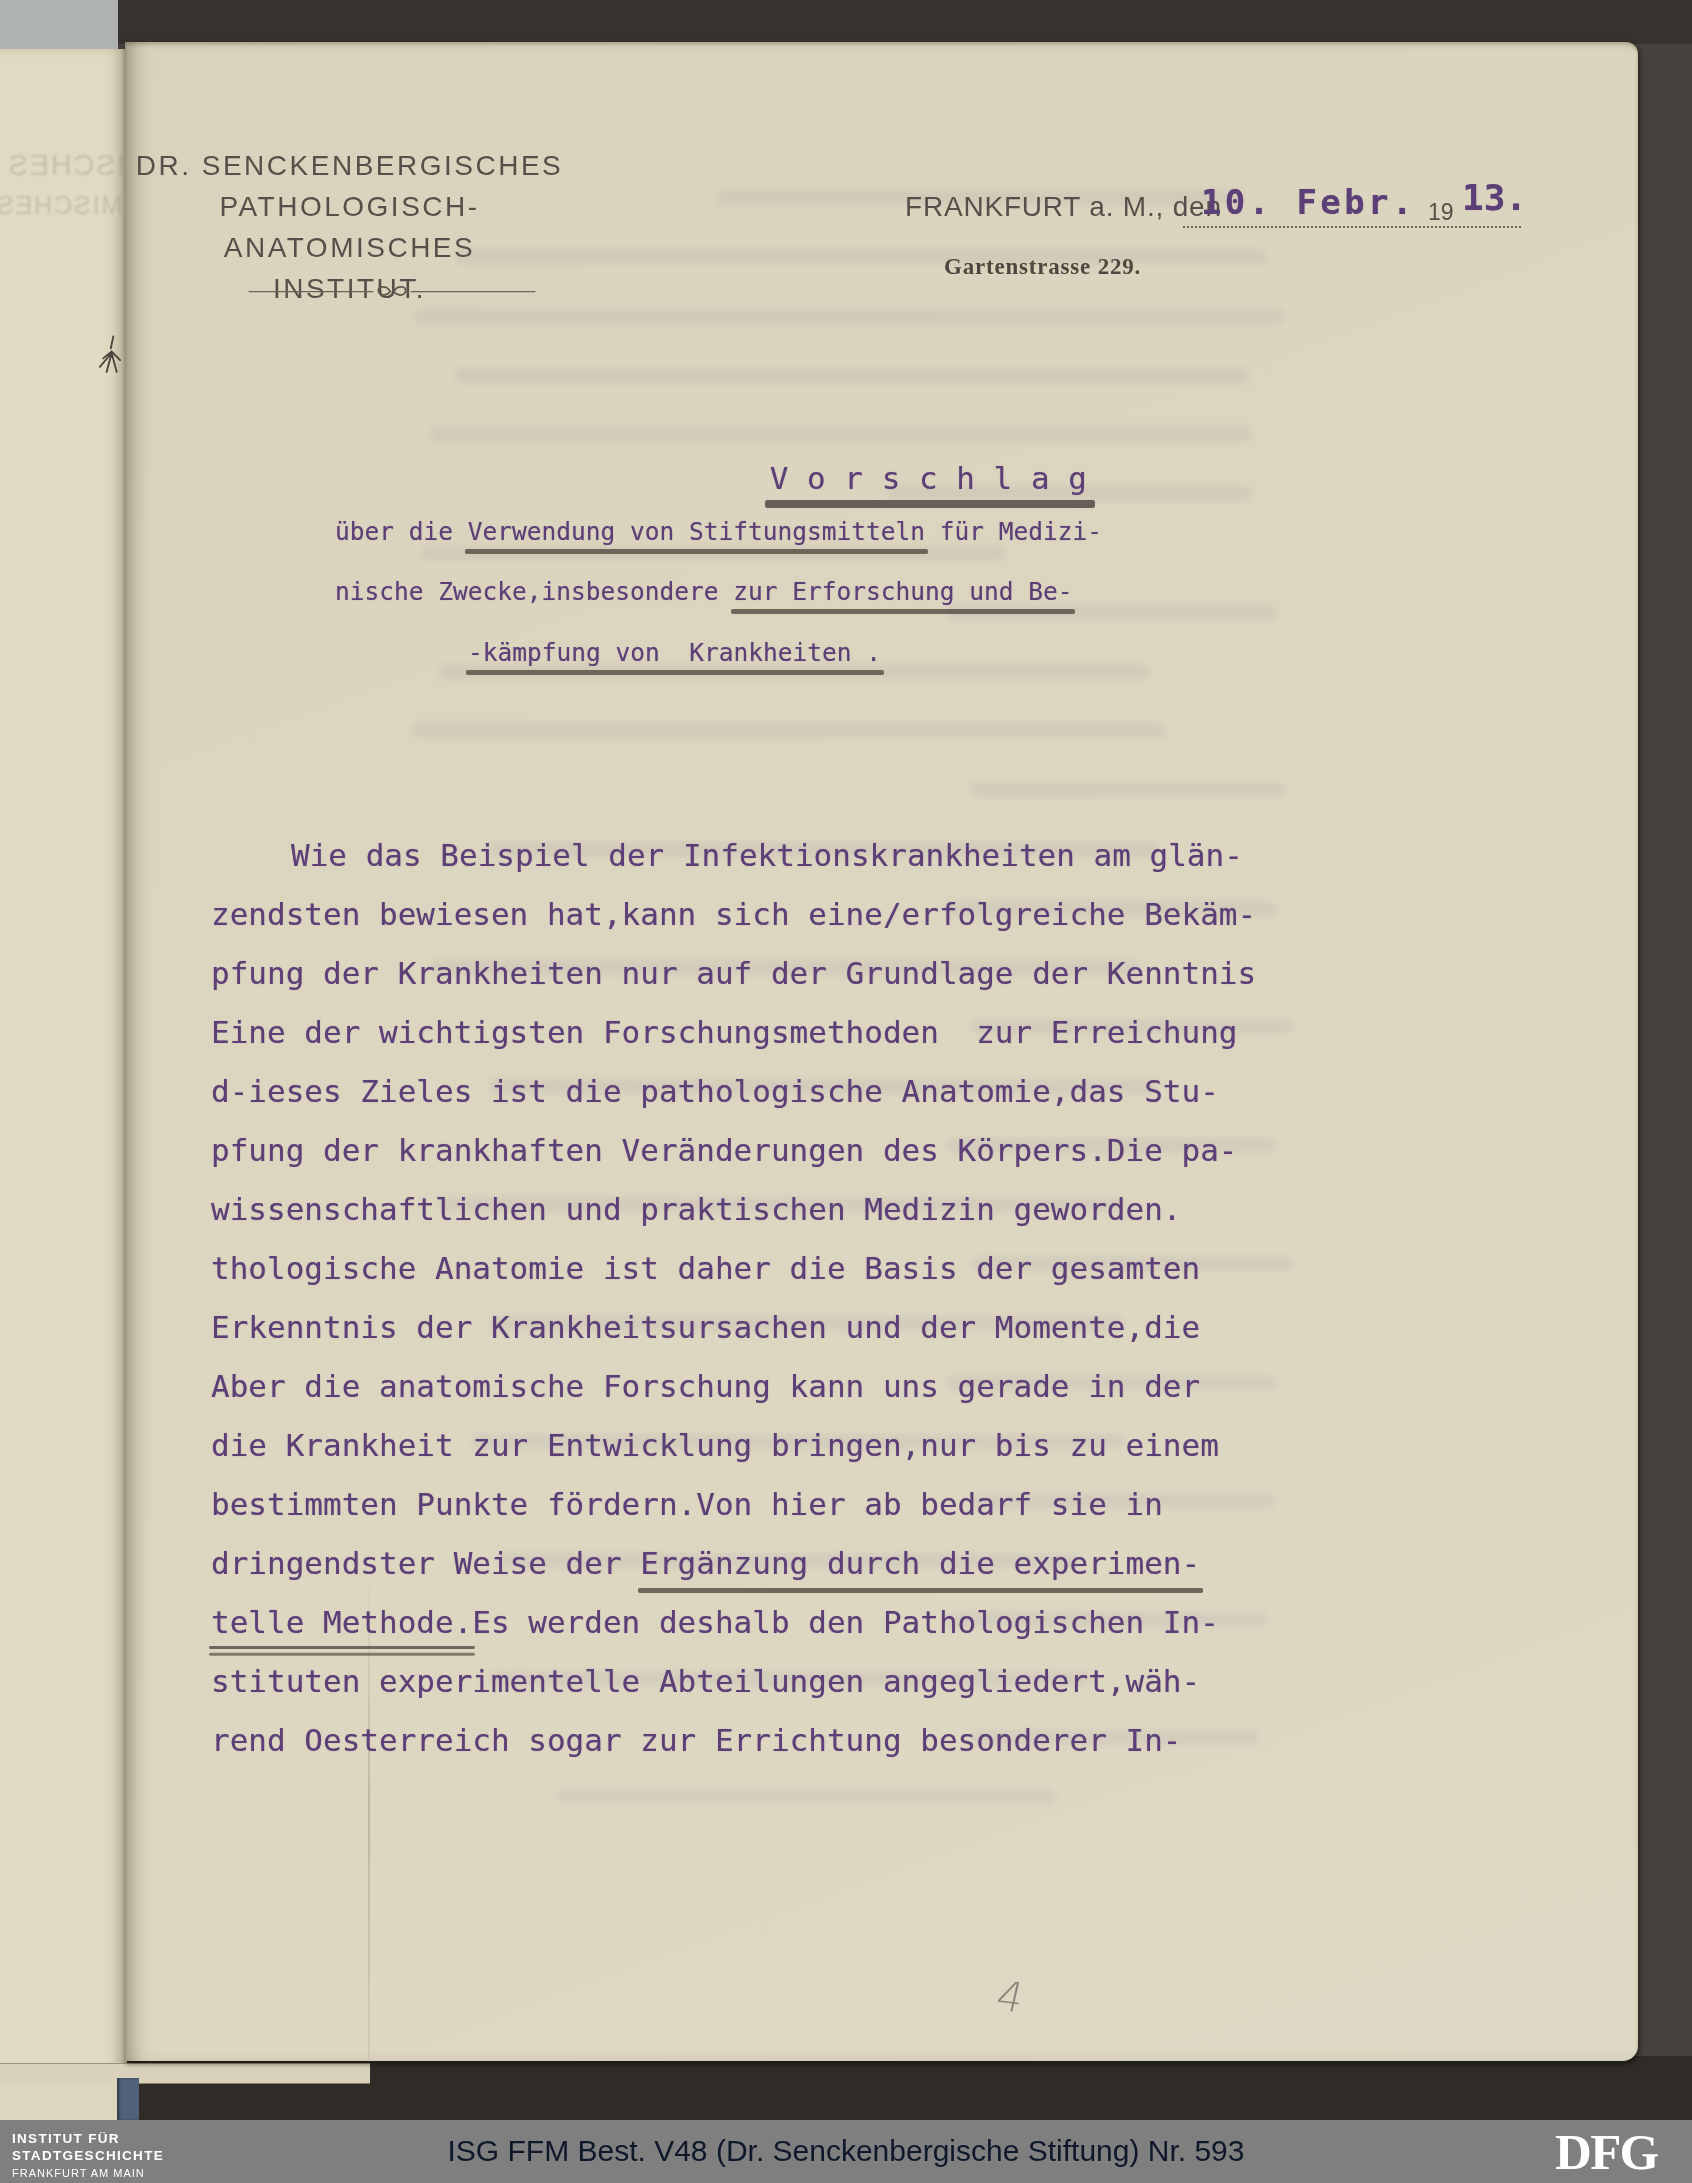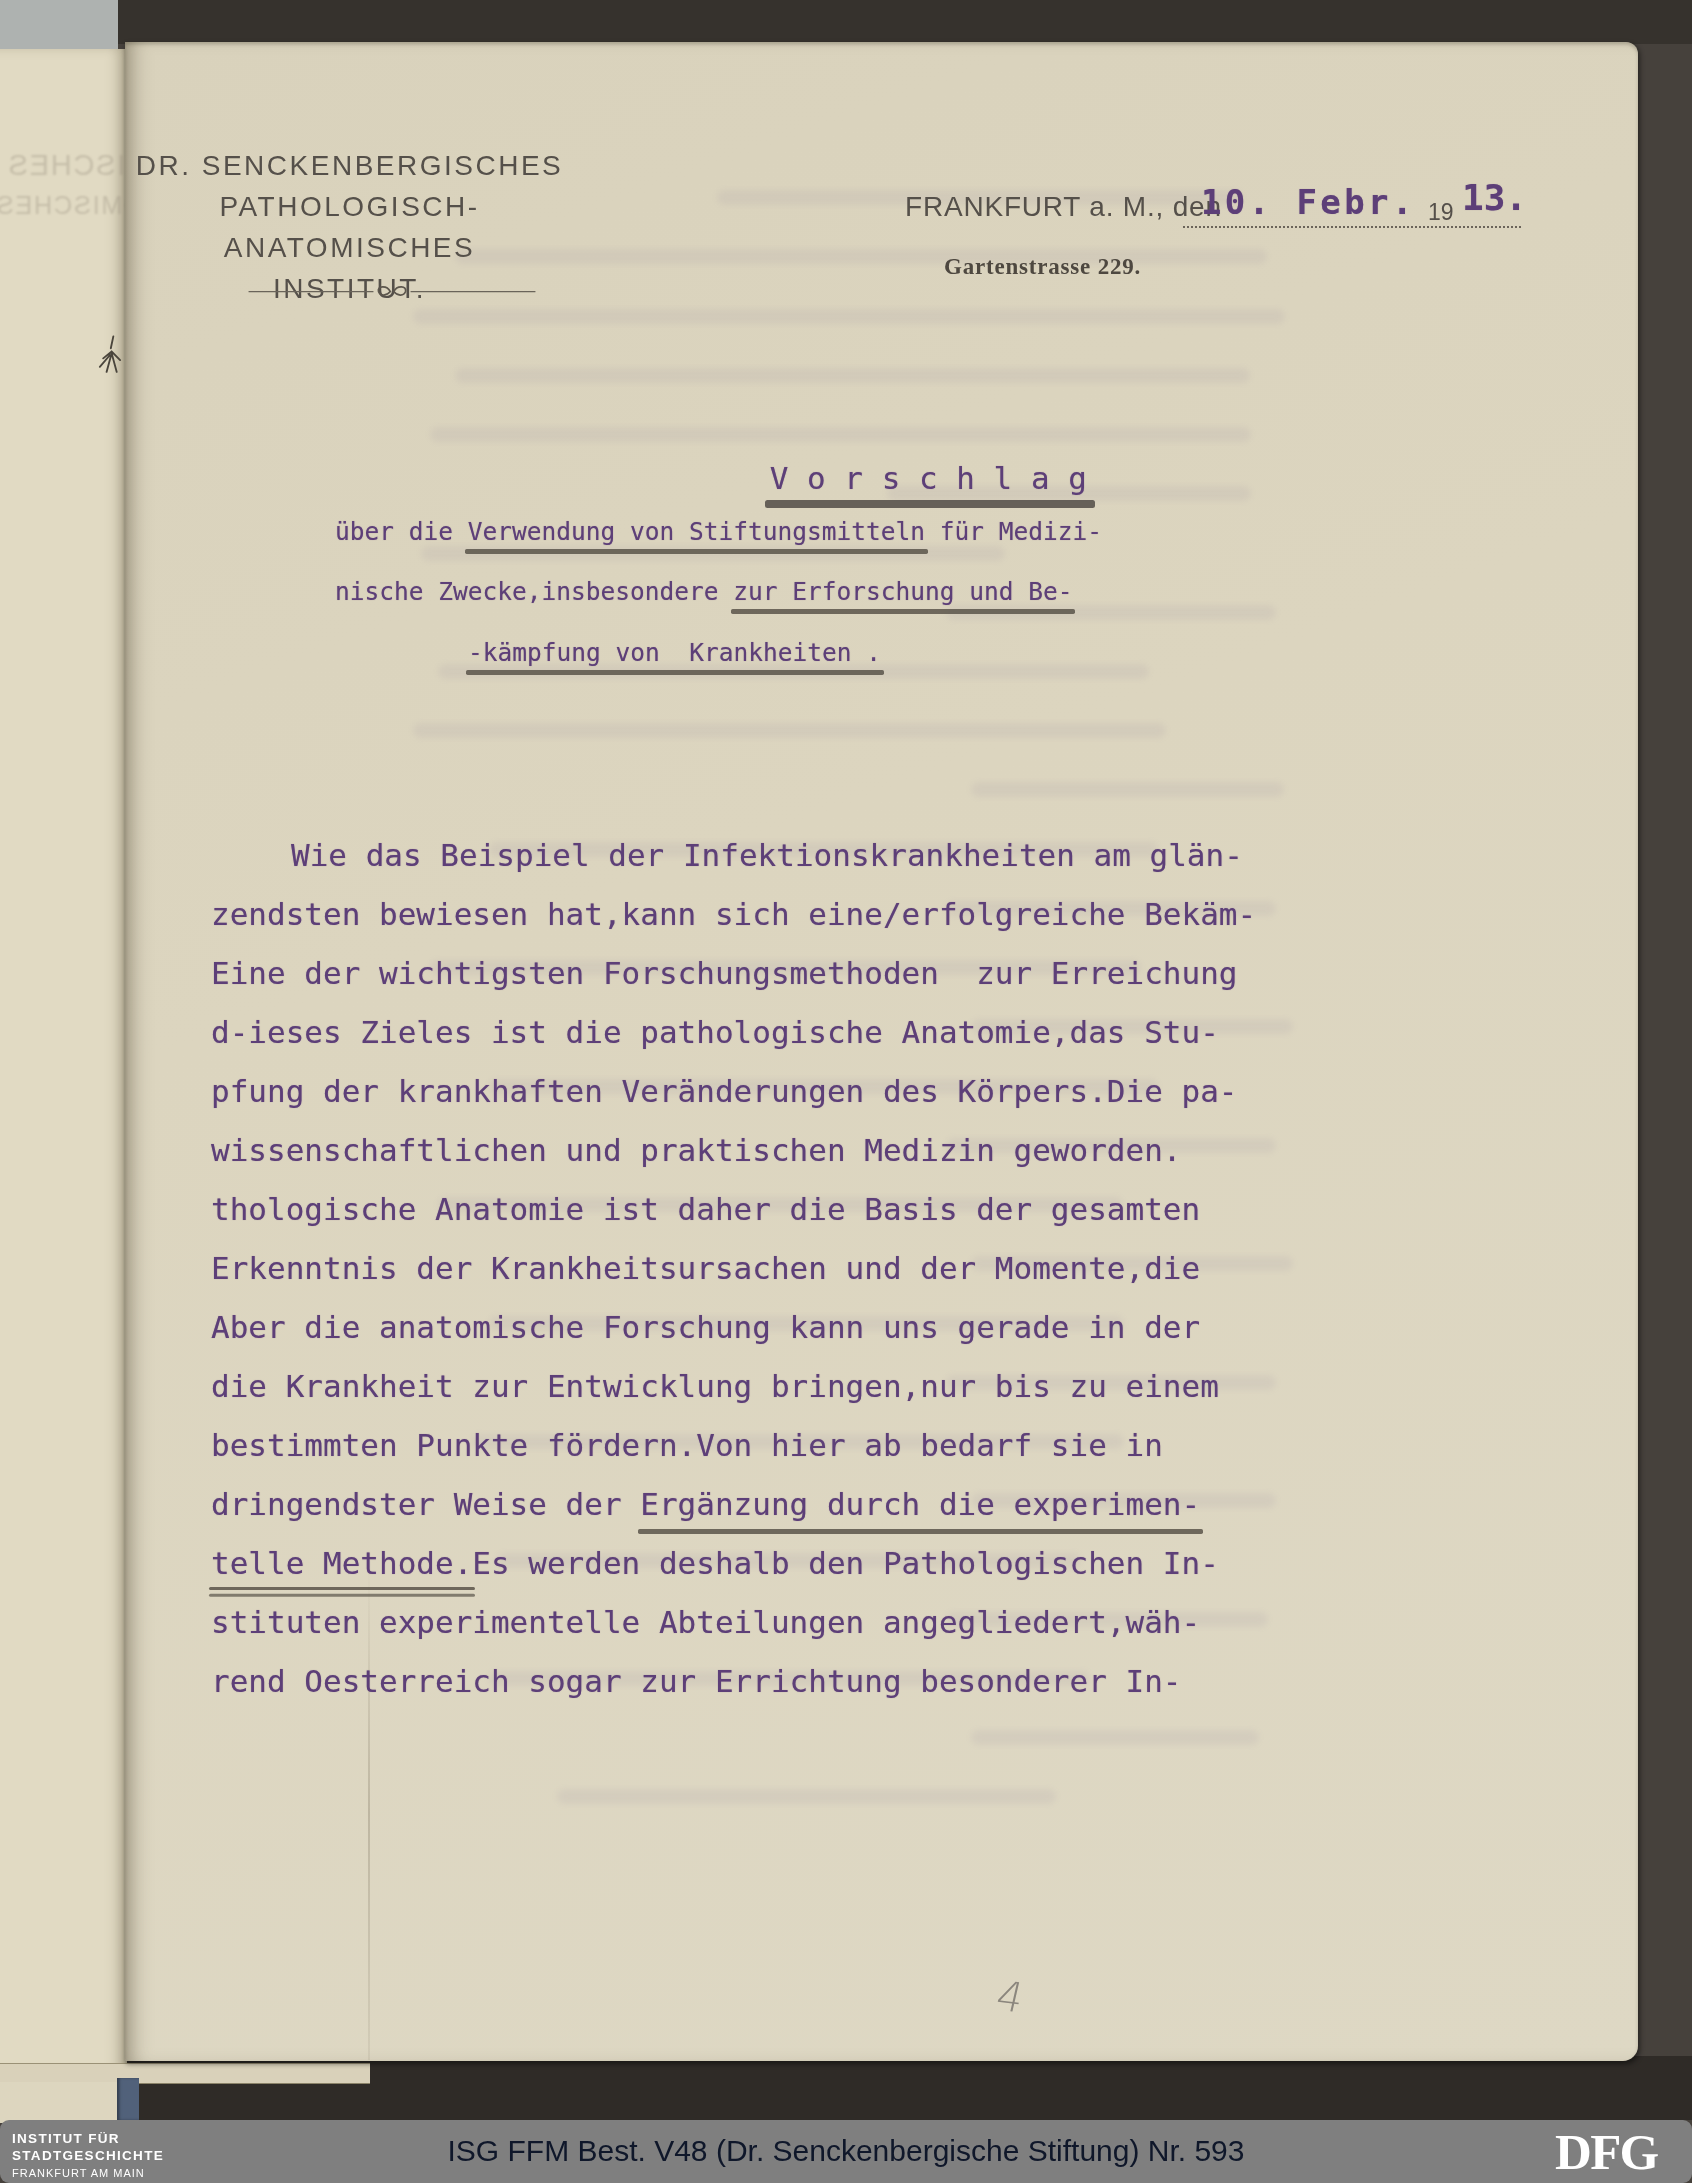--- a/index.html
+++ b/index.html
@@ -171,6 +171,7 @@
   <div class="abs" id="body-block">
       <div class="tw body-line" style="padding-left: 80px;"><span>Wie das Beispiel der Infektionskrankheiten am glän-</span></div>
       <div class="tw body-line"><span>zendsten bewiesen hat,kann sich eine/erfolgreiche Bekäm-</span></div>
+      <div class="tw body-line"><span>pfung der Krankheiten nur auf der Grundlage der Kenntnis</span></div>
       <div class="tw body-line"><span>Eine der wichtigsten Forschungsmethoden  zur Erreichung</span></div>
       <div class="tw body-line"><span>d-ieses Zieles ist die pathologische Anatomie,das Stu-</span></div>
       <div class="tw body-line"><span>pfung der krankhaften Veränderungen des Körpers.Die pa-</span></div>

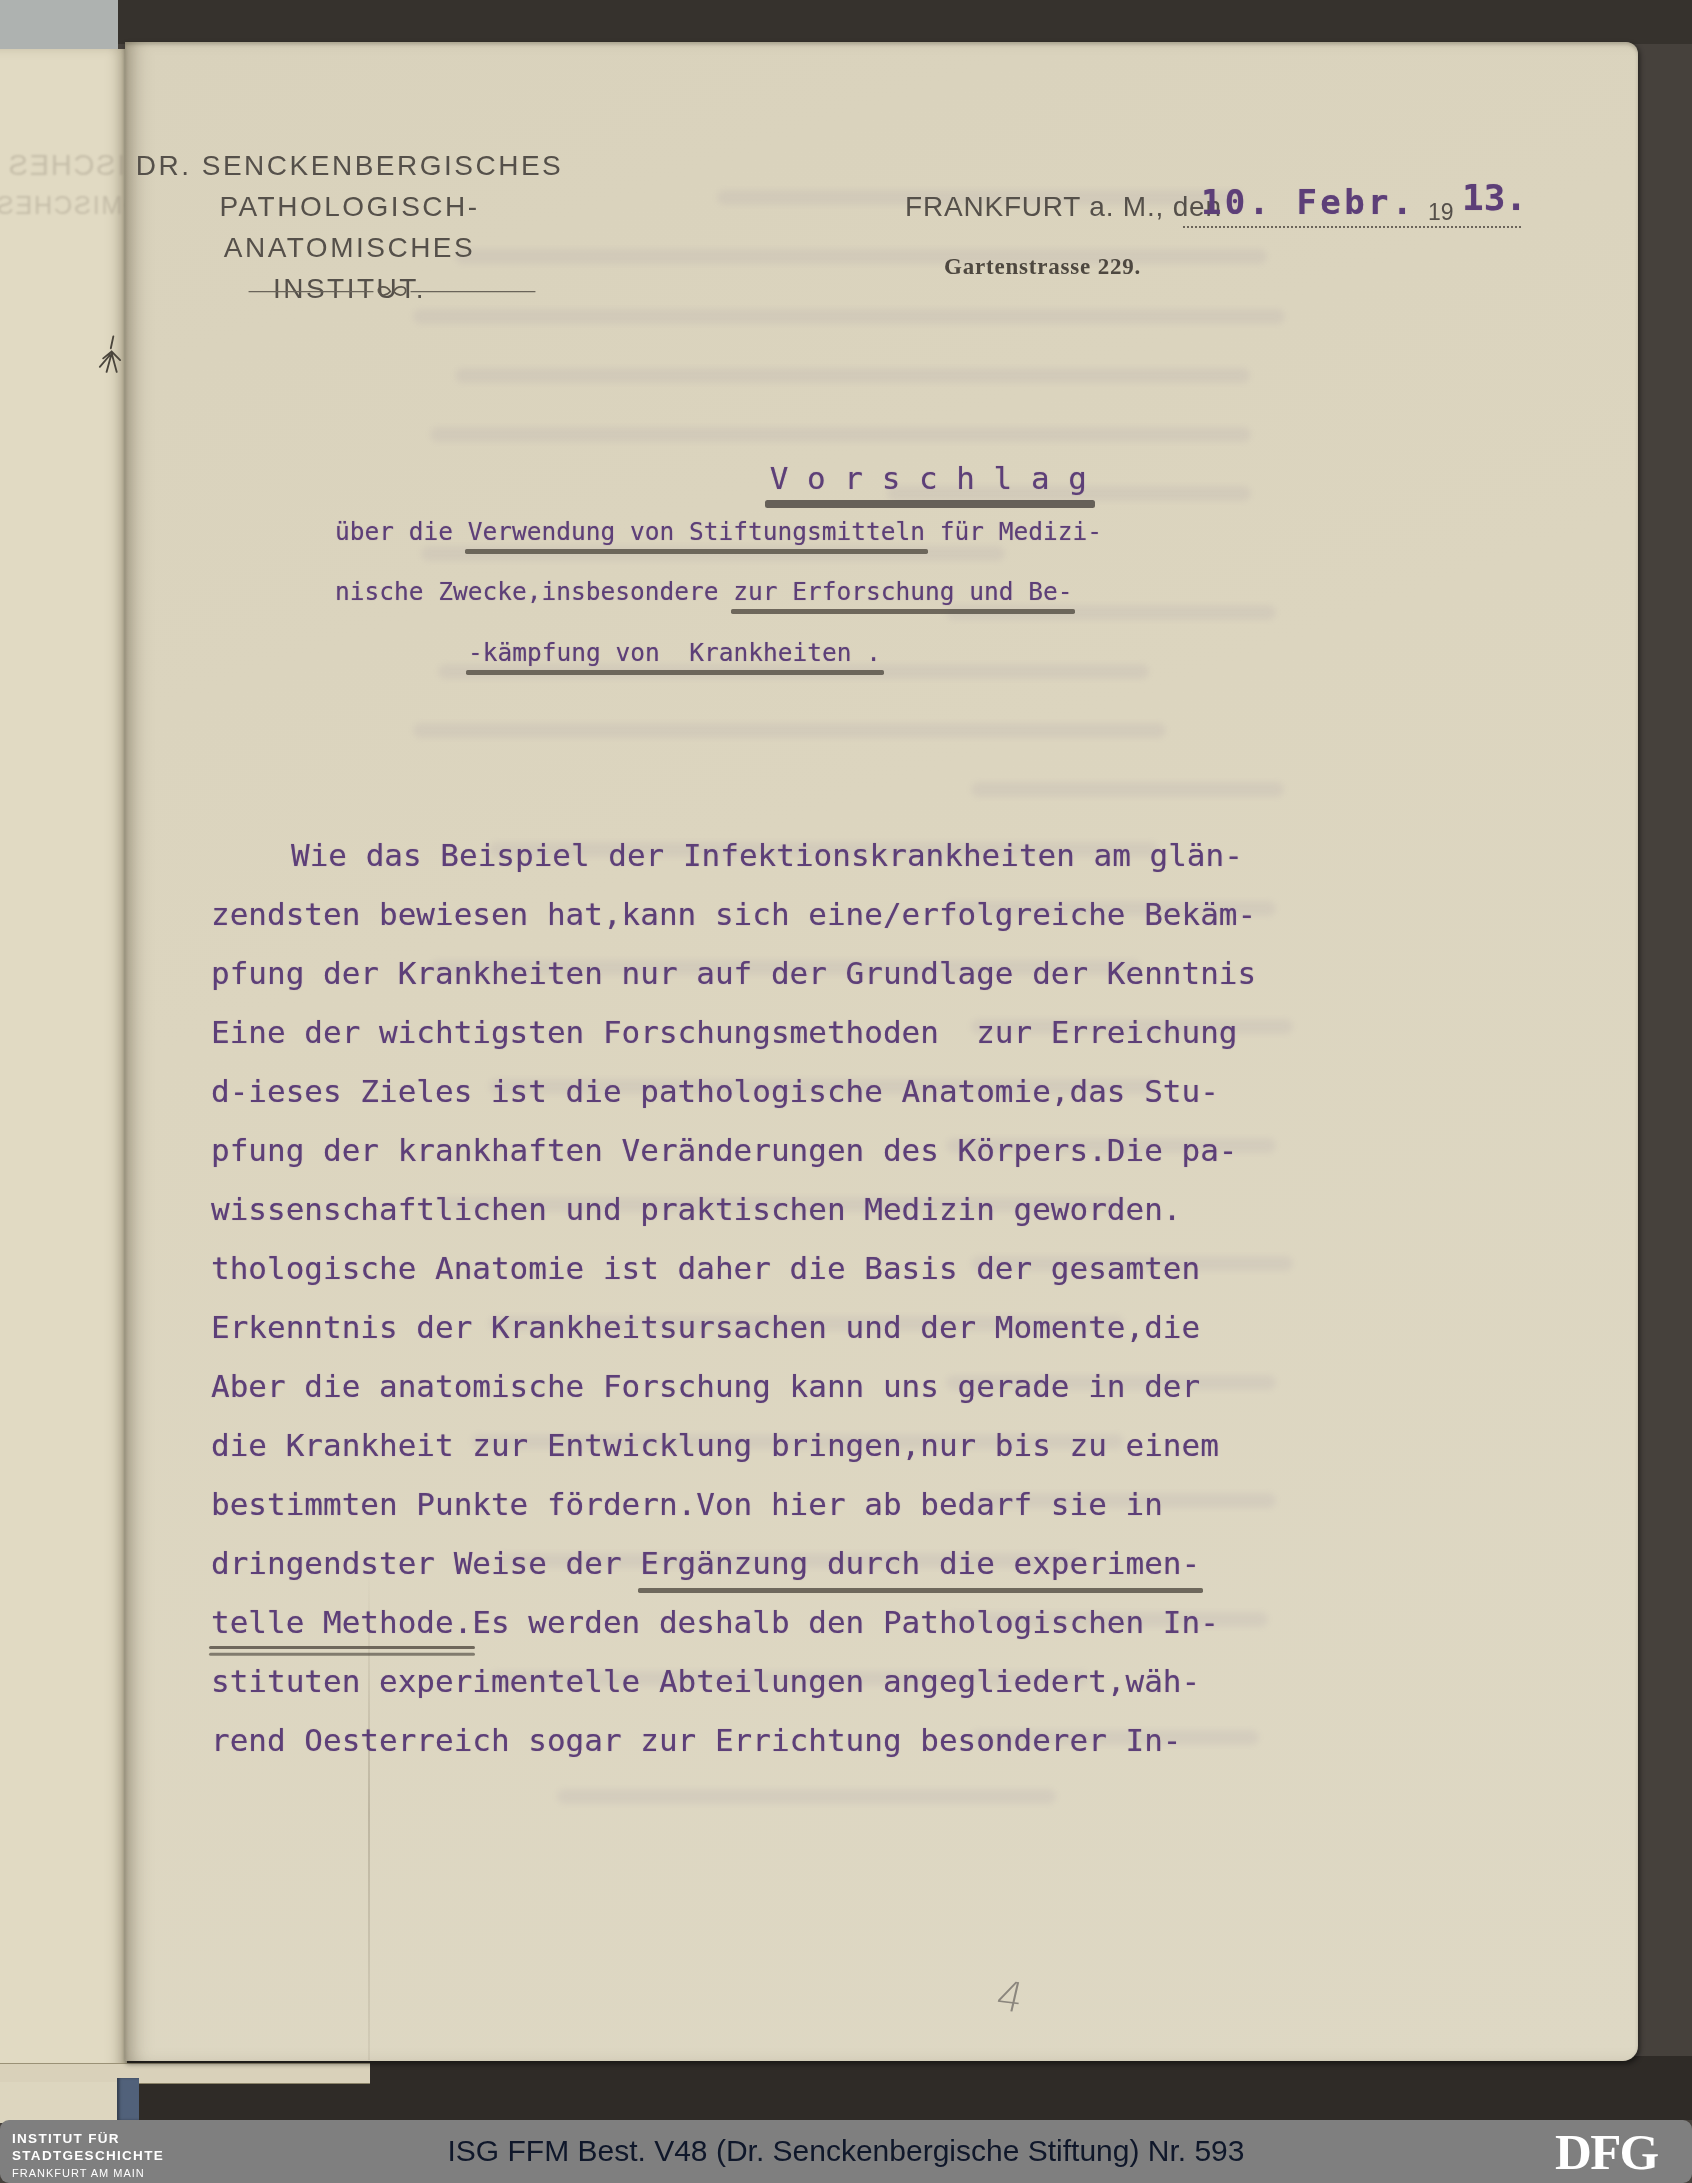--- a/index.html
+++ b/index.html
@@ -80,7 +80,7 @@
             color:#8b867d;transform:rotate(7deg) skewX(-6deg);font-weight:300;}
 
   
-  .footer{left:0;top:2120px;width:1692px;height:63px;background:#7f7f7f;color:#fff;border-radius:9px;}
+  .footer{left:0;top:2120px;width:1692px;height:63px;background:#7f7f7f;color:#fff;}
   .arch{position:absolute;left:12px;top:10.2px;line-height:17px;}
   .arch .l1,.arch .l2{font-weight:bold;font-size:13.5px;letter-spacing:1.3px;}
   .arch .l3{font-size:11px;letter-spacing:1px;font-weight:400;margin-top:0.8px;}

